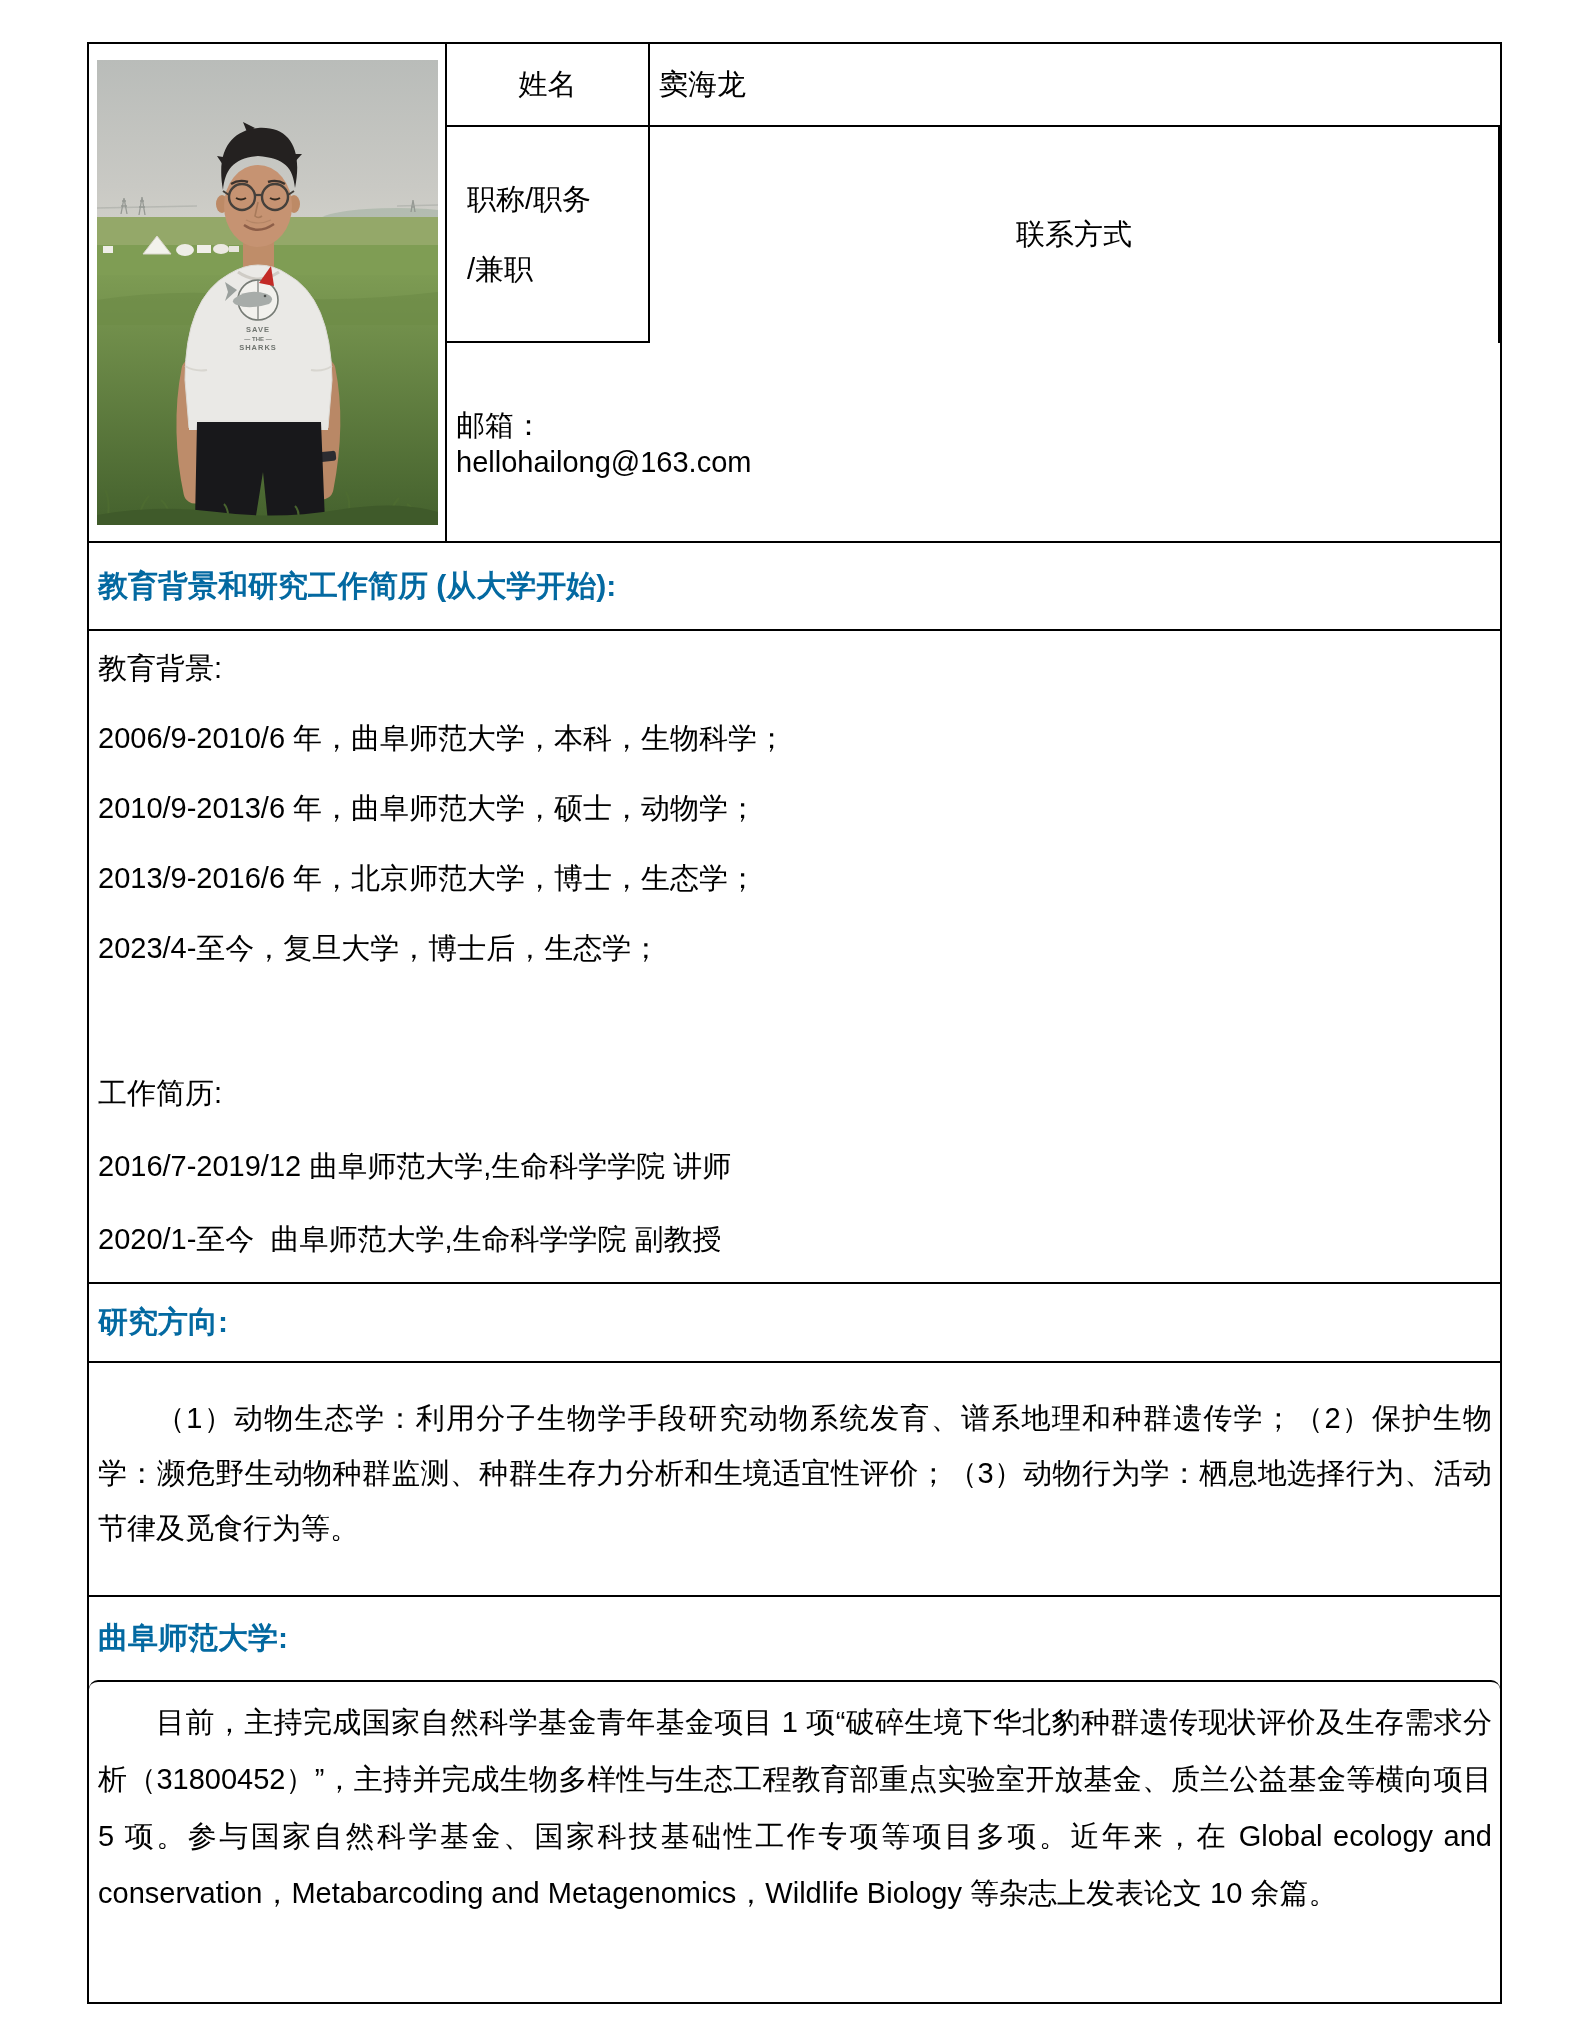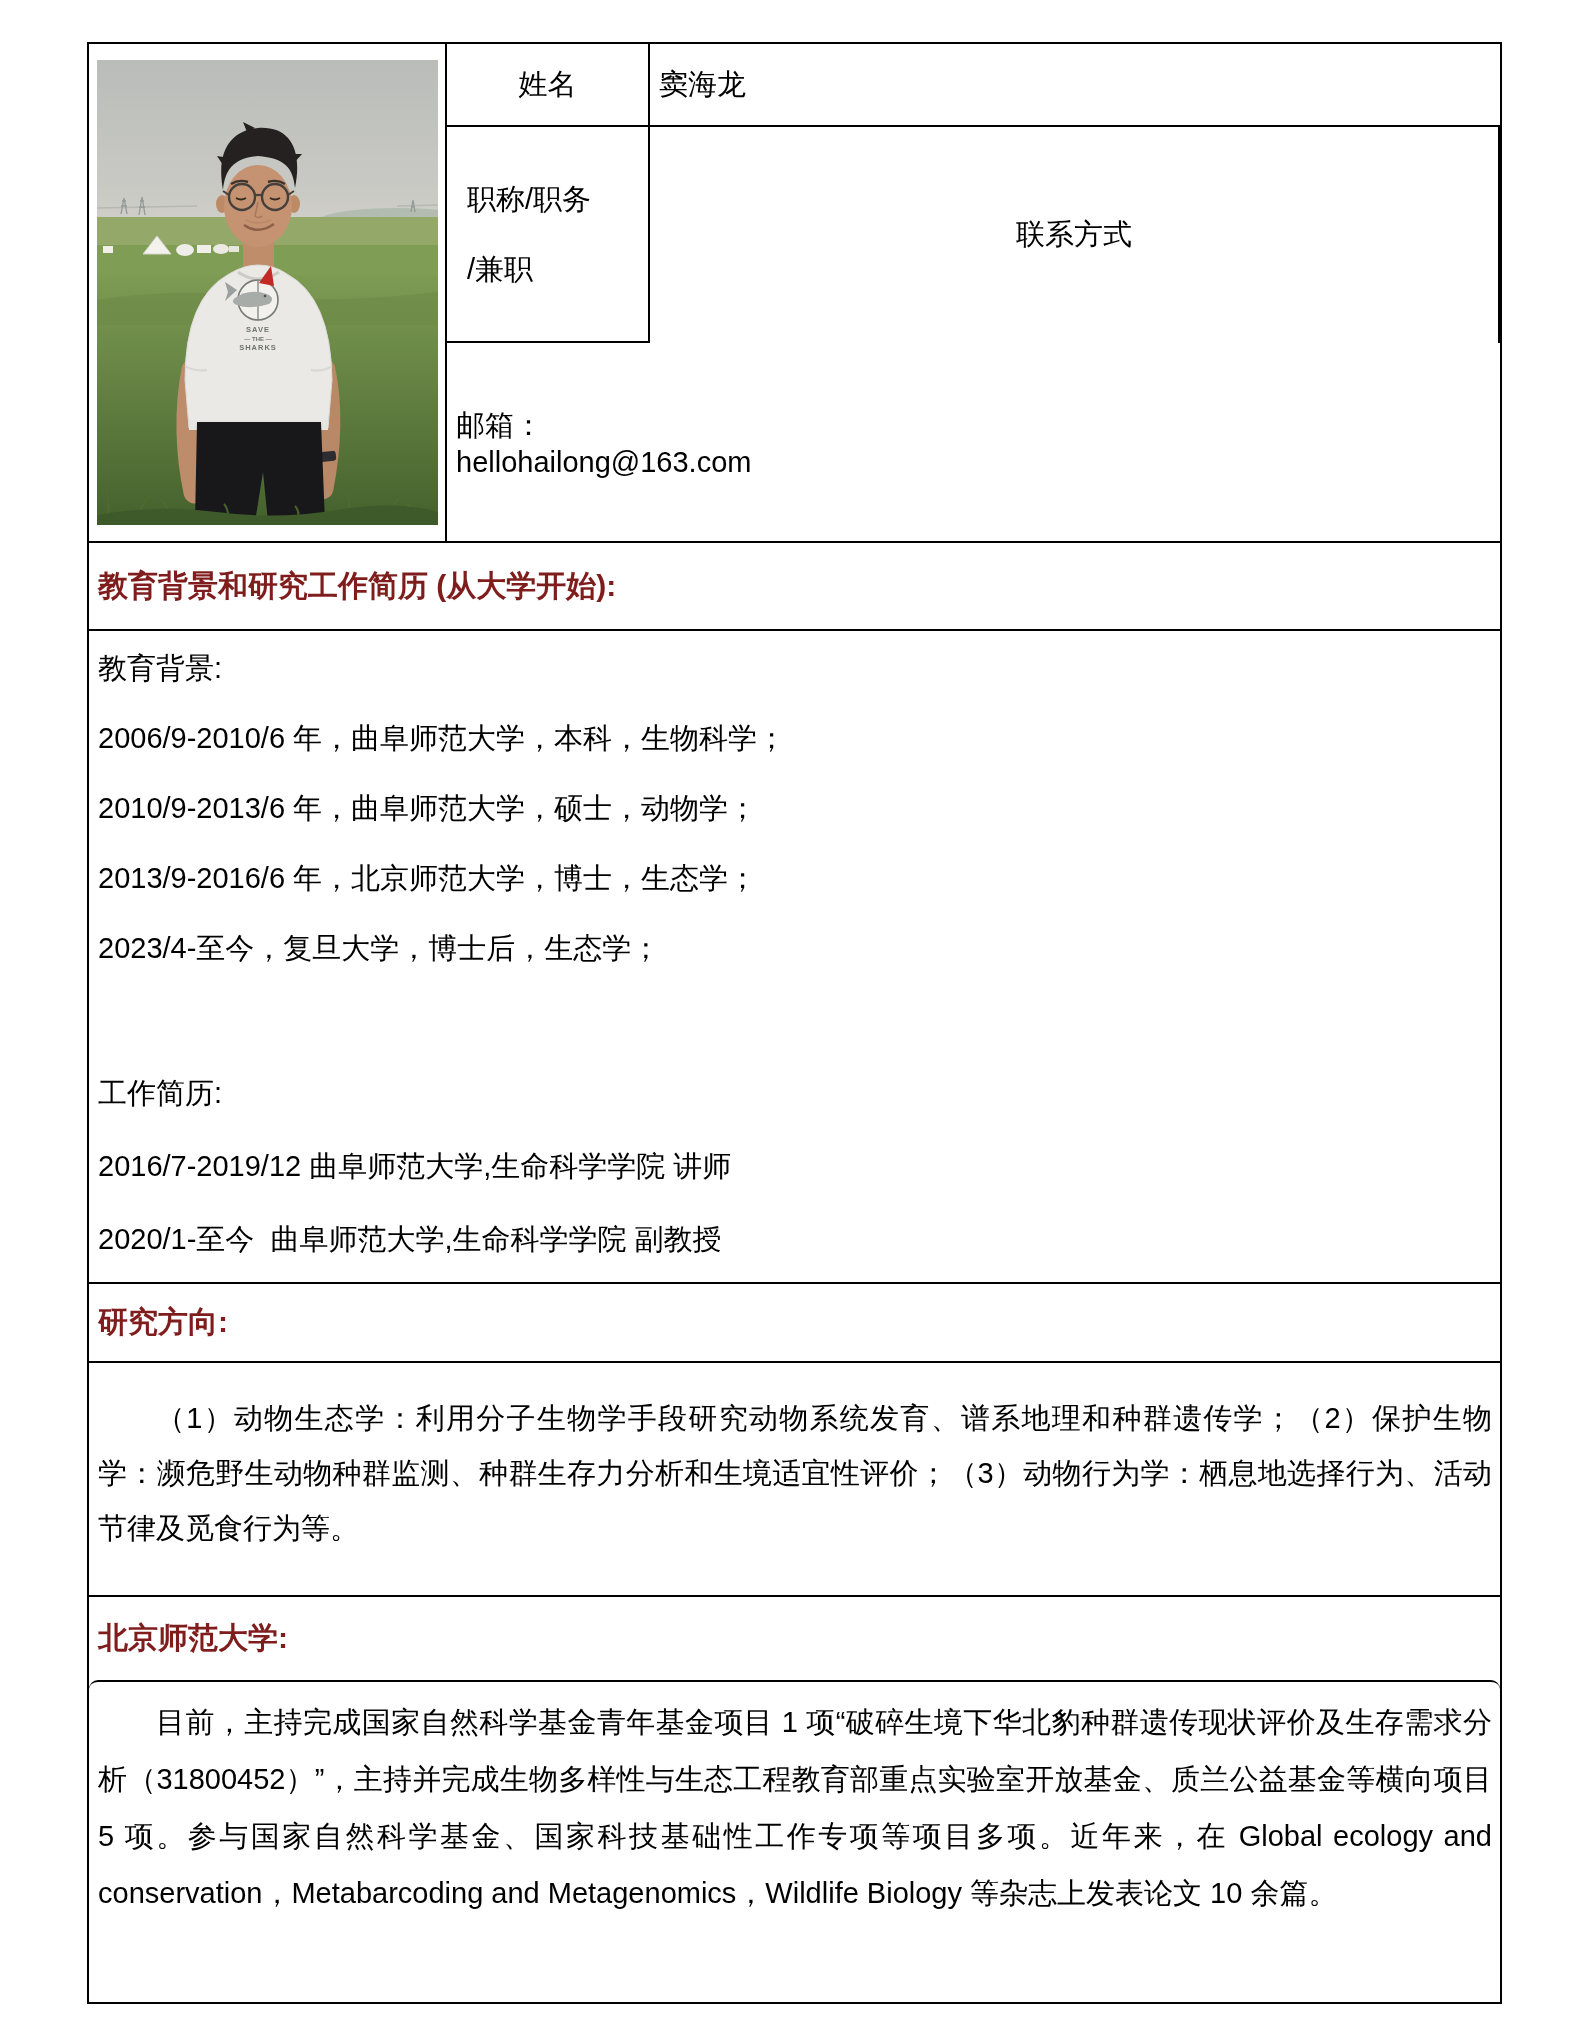--- a/index.html
+++ b/index.html
@@ -40,7 +40,7 @@
   .sec { border-top:2px solid #000; flex:0 0 auto; }
   .sec-header {
     display:flex; align-items:center; padding-left:9px;
-    color:#7f1d1d; font-weight:bold; font-size:30px;
+    color:#0369a1; font-weight:bold; font-size:30px;
   }
   .h1s { height:88px; } .h2s { height:79px; } .h3s { height:85px; }
   .content-edu { height:653px; padding:10px 8px 12px 9px; font-size:29px; }

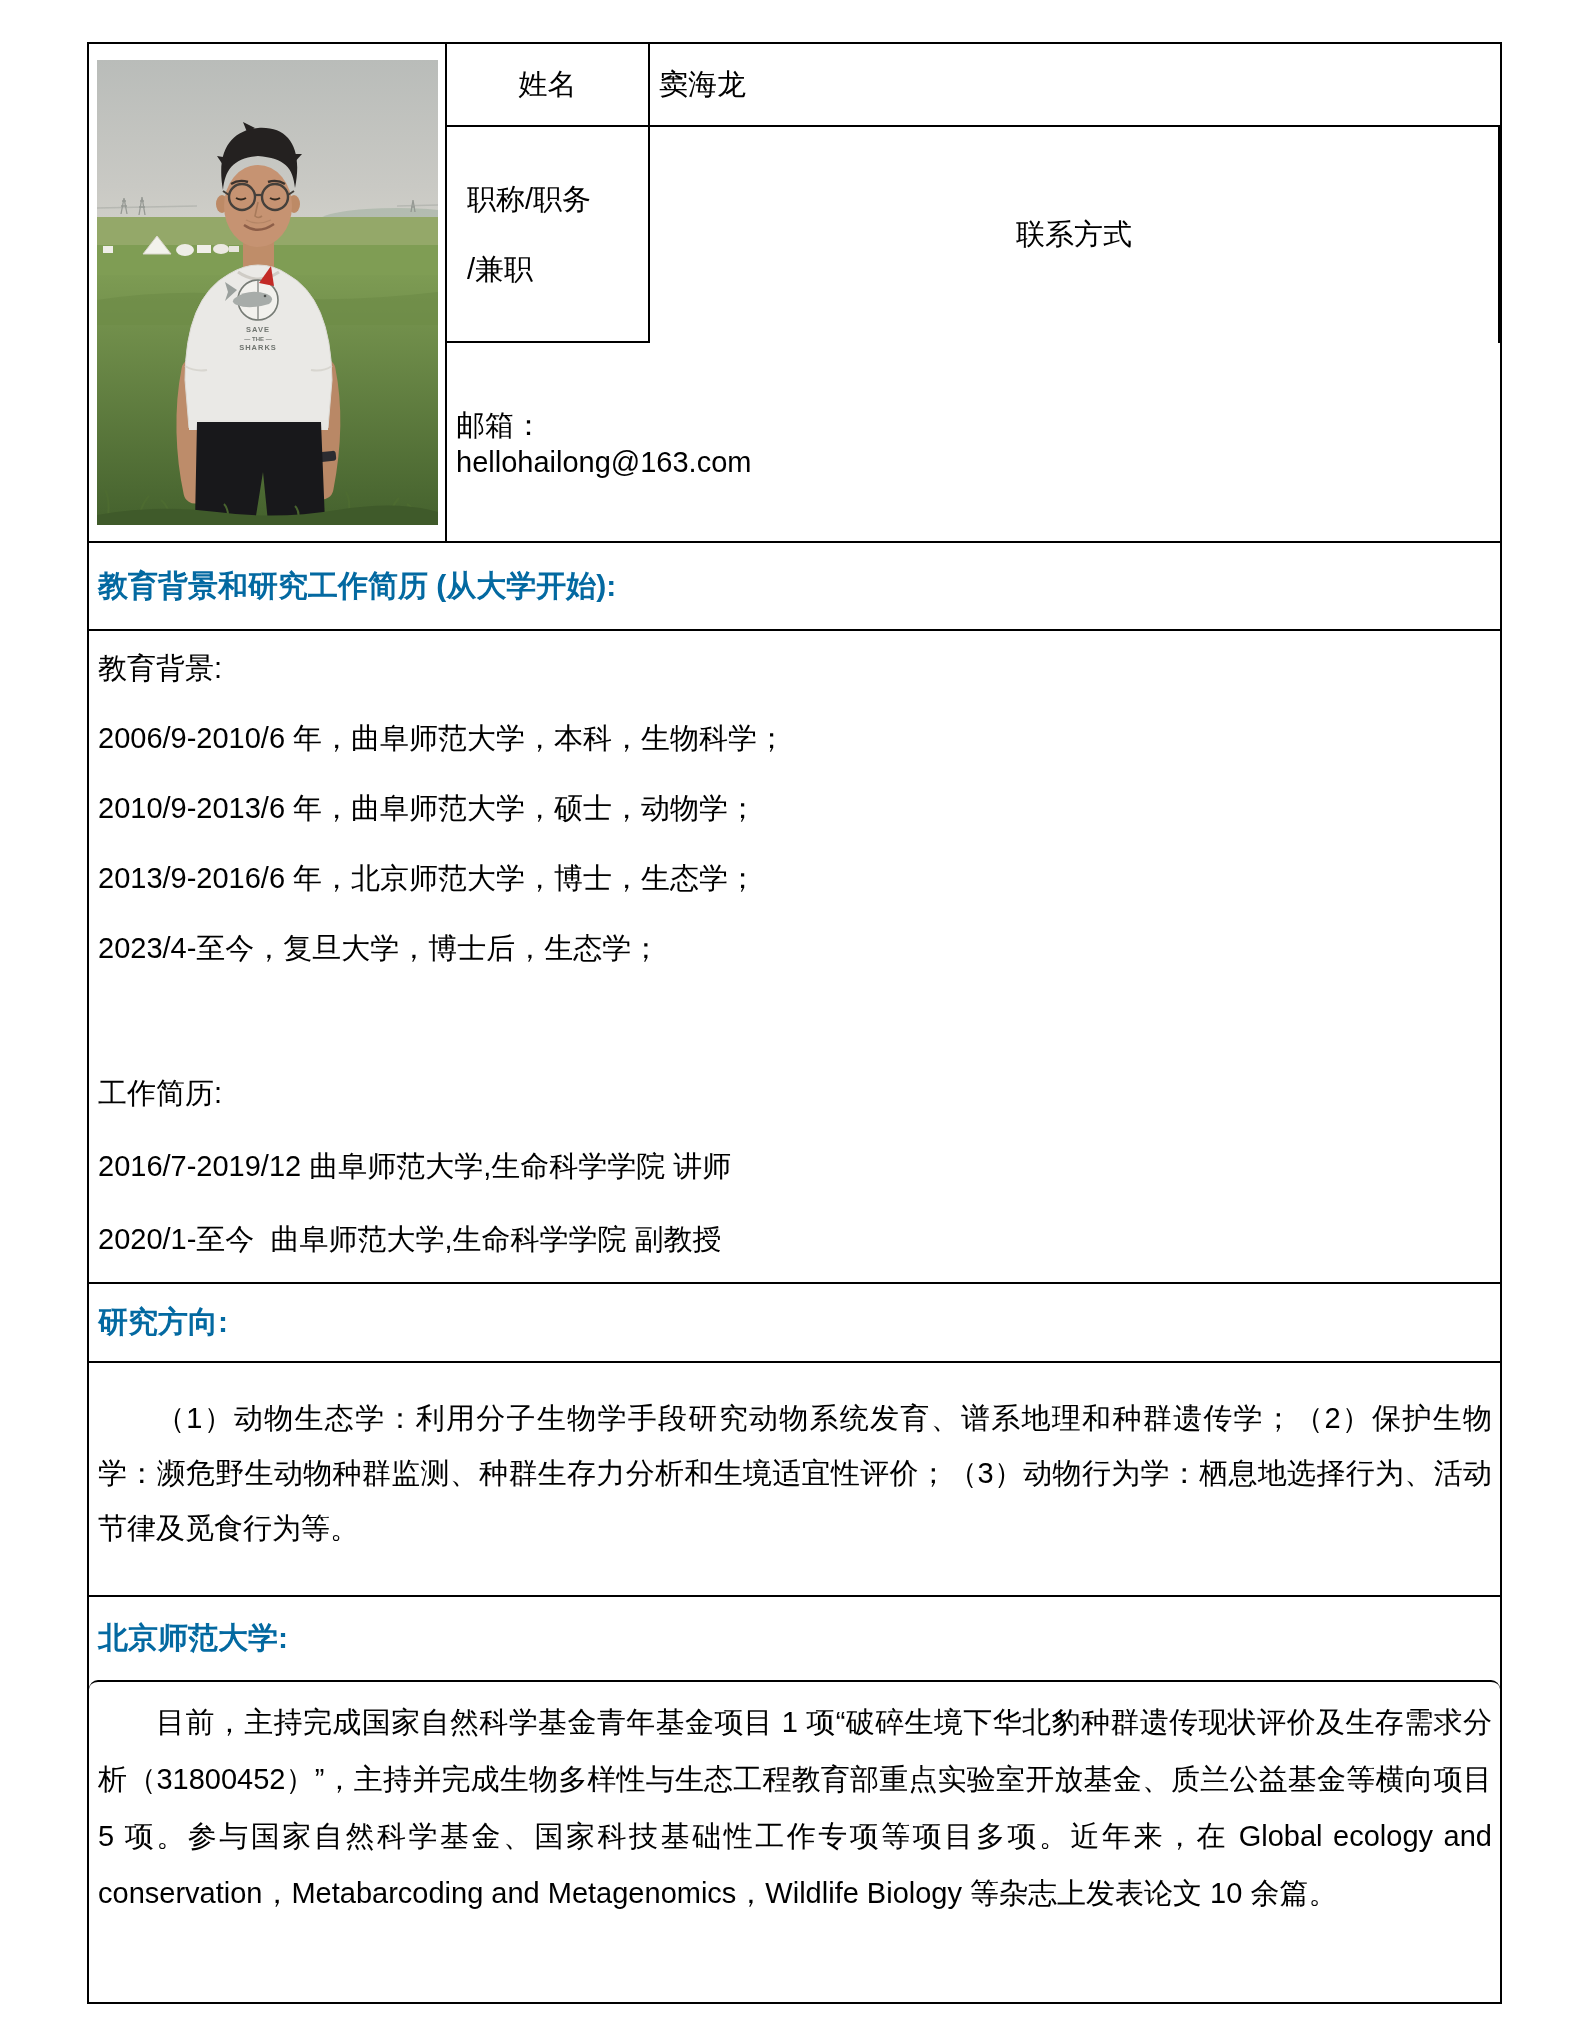--- a/index.html
+++ b/index.html
@@ -219,7 +219,7 @@
   </div>
 
   <div class="sec sec-header h3s">
-    <span>北京师范大学:</span>
+    <span>曲阜师范大学:</span>
   </div>
 
   <div class="sec content-ach">

